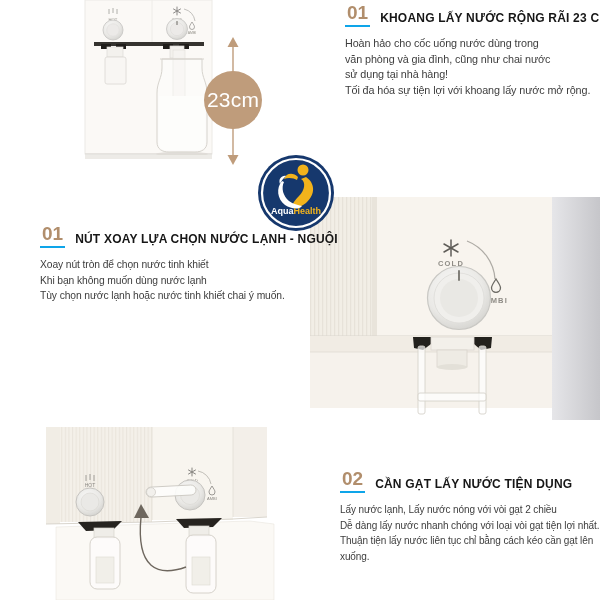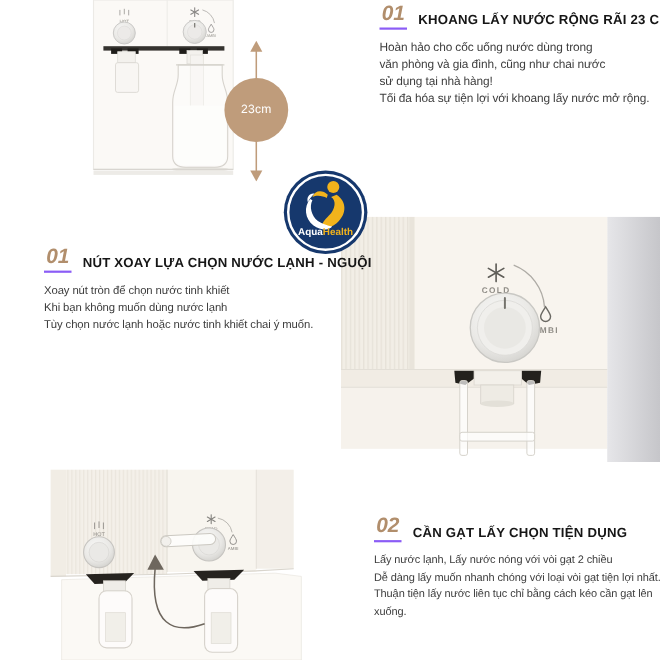--- a/index.html
+++ b/index.html
@@ -8,8 +8,8 @@
   .photo{position:absolute;}
   .sec{position:absolute;}
   .sec-head{display:flex;align-items:flex-end;gap:10px;}
-  .sec-num{font-size:19px;font-weight:bold;color:#b18e6c;border-bottom:2px solid #8b5cf6;
-           padding:0 2px 3px 2px;line-height:1;font-style:italic;}
+  .sec-num{font-size:19px;font-weight:bold;color:#b18e6c;border-bottom:2px solid #0ea5e9;
+           padding:0 2px 3px 2px;line-height:1;}
   .sec-title{font-size:12px;font-weight:bold;color:#161616;letter-spacing:.2px;
              padding-bottom:2px;white-space:nowrap;}
   .sec-body{margin-top:9px;color:#3d3d3d;letter-spacing:-.1px;}

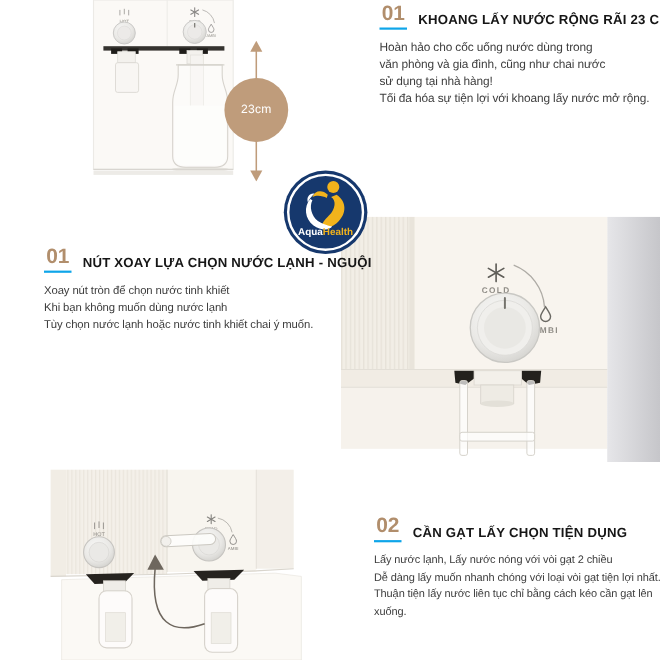--- a/index.html
+++ b/index.html
@@ -19,7 +19,7 @@
   #sec3 .sec-body{font-size:10px;line-height:15.5px;}
   .badge{position:absolute;left:204px;top:71px;width:58px;height:58px;border-radius:50%;
          background:#bf9c7b;color:#fff;display:flex;align-items:center;justify-content:center;
-         font-size:11px;letter-spacing:.2px;}
+         font-size:21px;letter-spacing:.2px;}
   svg text{font-family:"Liberation Sans",sans-serif;}
 </style>
 </head>

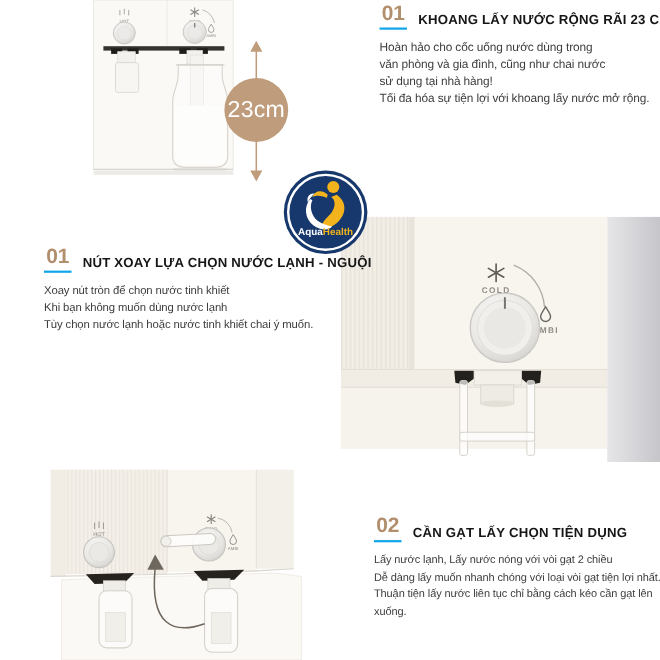--- a/index.html
+++ b/index.html
@@ -247,7 +247,7 @@
   <div class="sec" id="sec3" style="left:340px;top:469px">
     <div class="sec-head">
       <span class="sec-num">02</span>
-      <span class="sec-title">CẦN GẠT LẤY CHỌN TIỆN DỤNG</span>
+      <span class="sec-title">CẦN GẠT LẤY NƯỚC TIỆN DỤNG</span>
     </div>
     <div class="sec-body">
         <div>Lấy nước lạnh, Lấy nước nóng với vòi gạt 2 chiều</div>

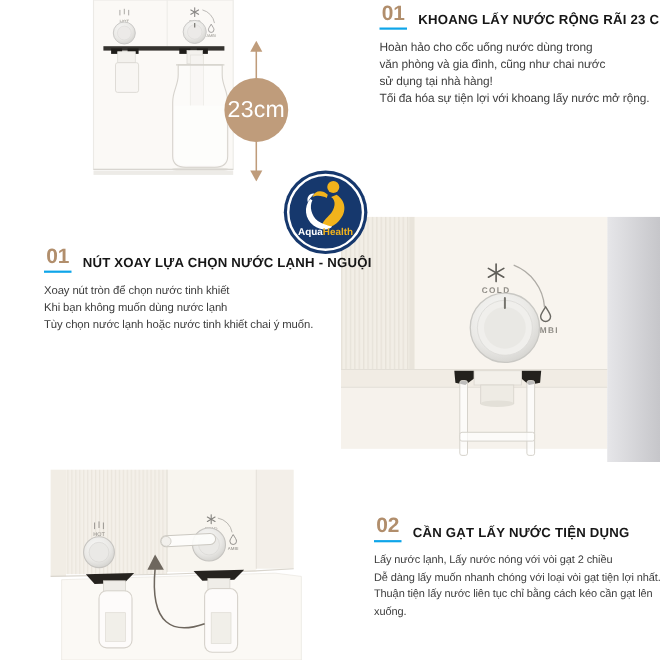--- a/index.html
+++ b/index.html
@@ -251,7 +251,7 @@
     </div>
     <div class="sec-body">
         <div>Lấy nước lạnh, Lấy nước nóng với vòi gạt 2 chiều</div>
-        <div>Dễ dàng lấy muốn nhanh chóng với loại vòi gạt tiện lợi nhất.</div>
+        <div>Dễ dàng lấy nước nhanh chóng với loại vòi gạt tiện lợi nhất.</div>
         <div>Thuận tiện lấy nước liên tục chỉ bằng cách kéo cần gạt lên</div>
         <div>xuống.</div>
       </div>

